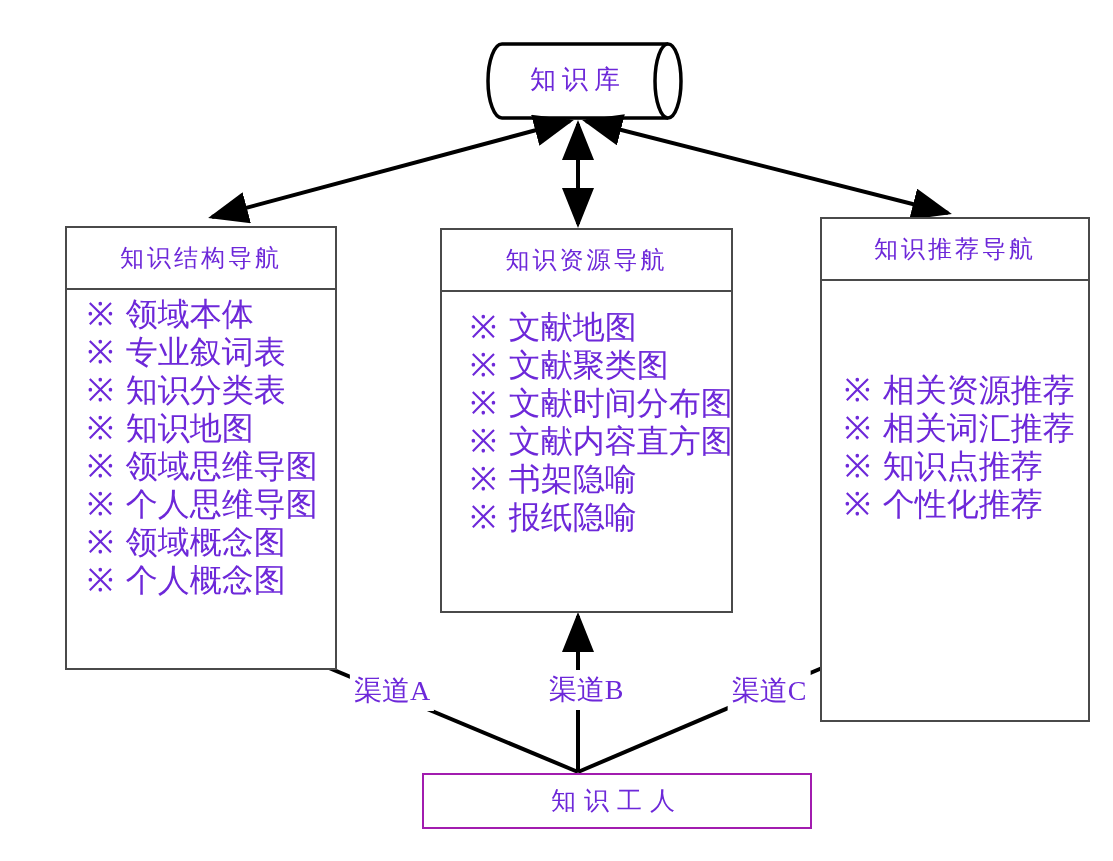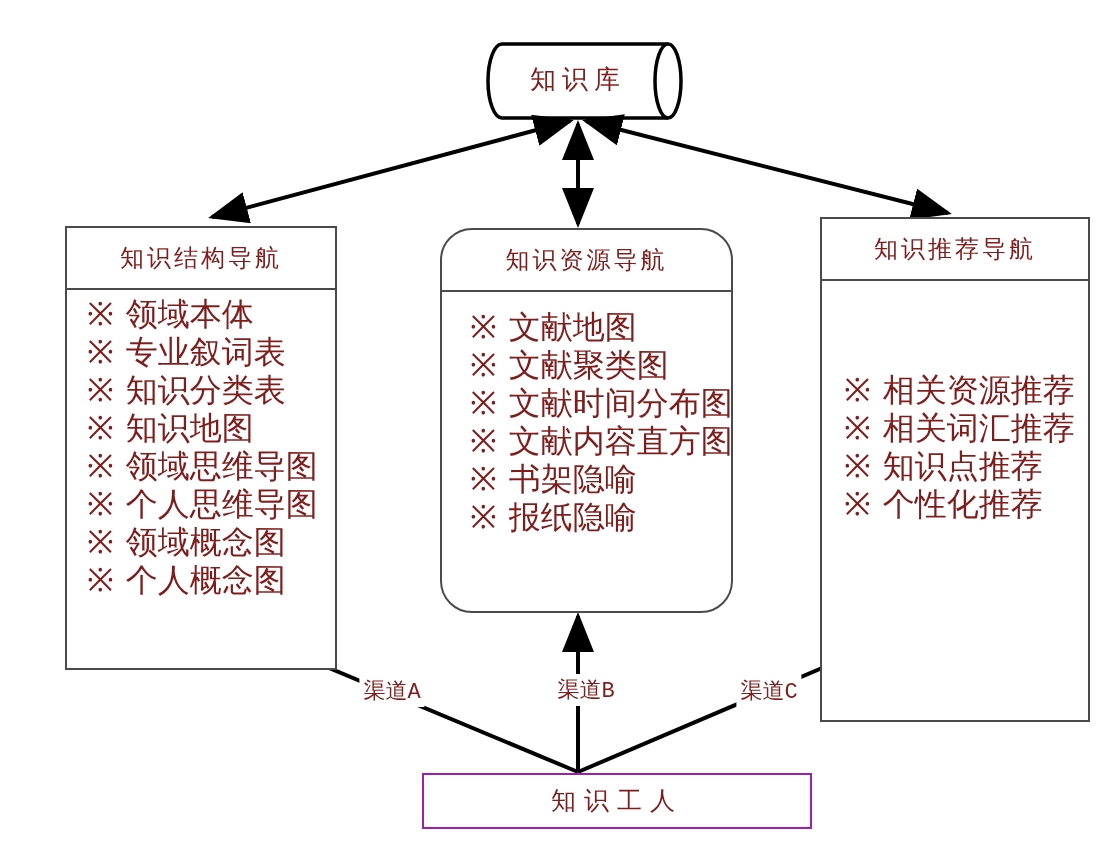--- a/index.html
+++ b/index.html
@@ -8,7 +8,7 @@
     width:1113px;height:861px;
     background:#ffffff;
     font-family:"Liberation Serif","DejaVu Serif",serif;
-    color:#7f1d1d;
+    color:#6d28d9;
     overflow:hidden;
   }
   .canvas svg{position:absolute;left:0;top:0;z-index:0;}

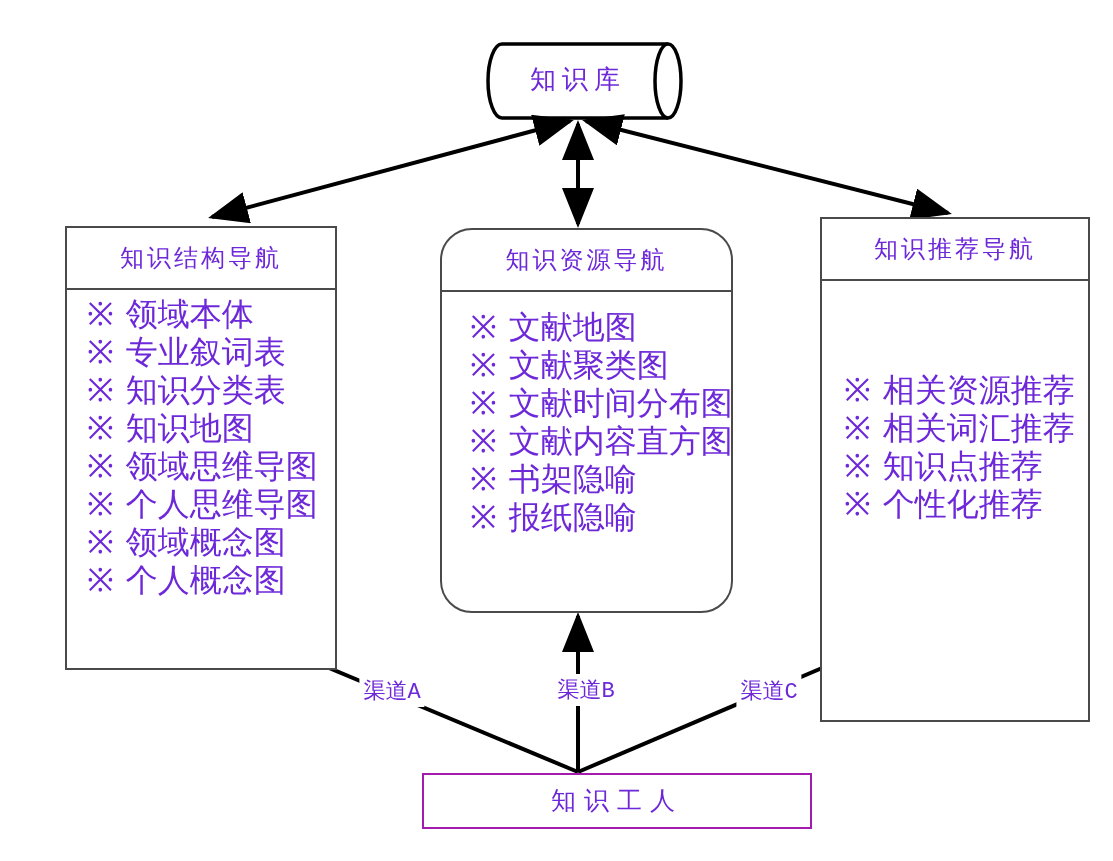--- a/index.html
+++ b/index.html
@@ -35,7 +35,7 @@
   .bullet{margin-right:12px;}
 
   .box-left {left:65px; top:226px;width:272px;height:444px;}
-  .box-mid  {left:440px;top:228px;width:293px;height:385px;border-radius:32px;}
+  .box-mid  {left:440px;top:228px;width:293px;height:385px;}
   .box-right{left:820px;top:217px;width:270px;height:505px;}
 
   .worker-box{

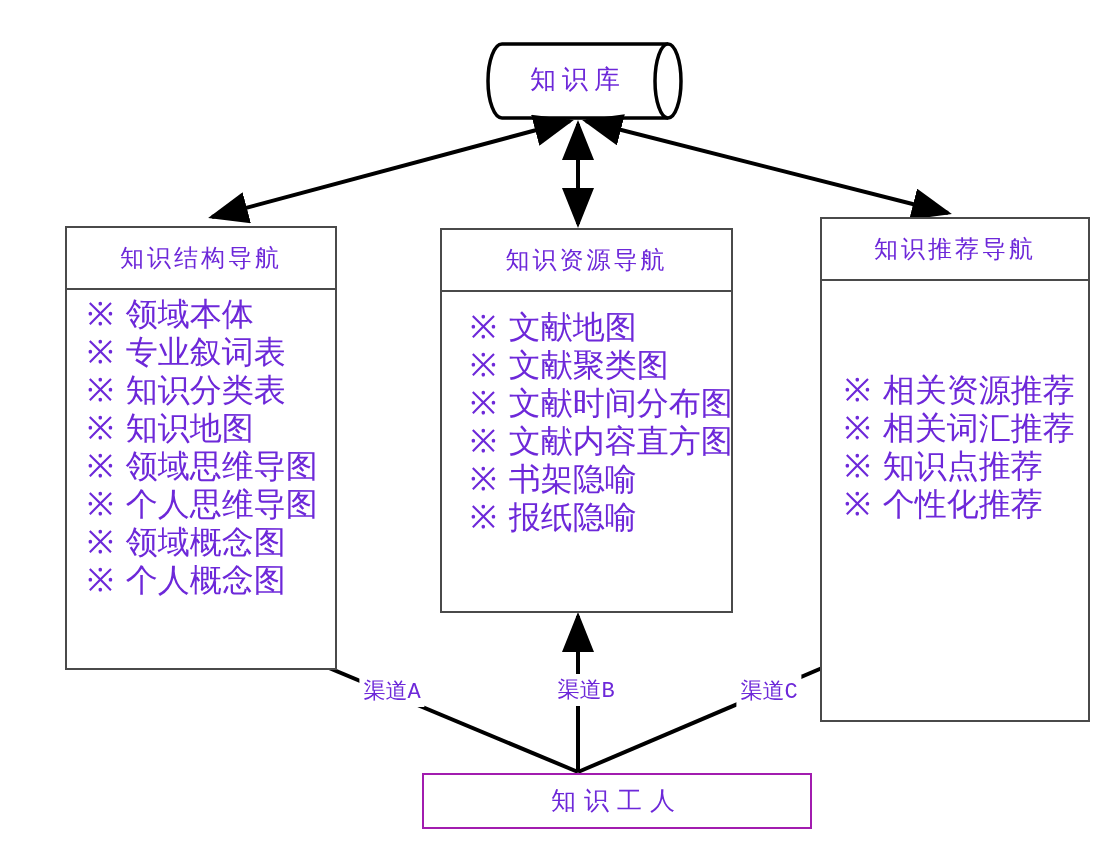--- a/index.html
+++ b/index.html
@@ -46,7 +46,7 @@
 
   .channel{
     position:absolute;transform:translate(-50%,-50%);
-    background:#ffffff;padding:1px 4px;font-size:22px;z-index:2;white-space:nowrap;font-family:Liberation Mono, monospace;
+    background:#ffffff;padding:1px 4px;font-size:28px;z-index:2;white-space:nowrap;
   }
   .channel-a{left:392px;top:691px;}
   .channel-b{left:586px;top:690px;}

